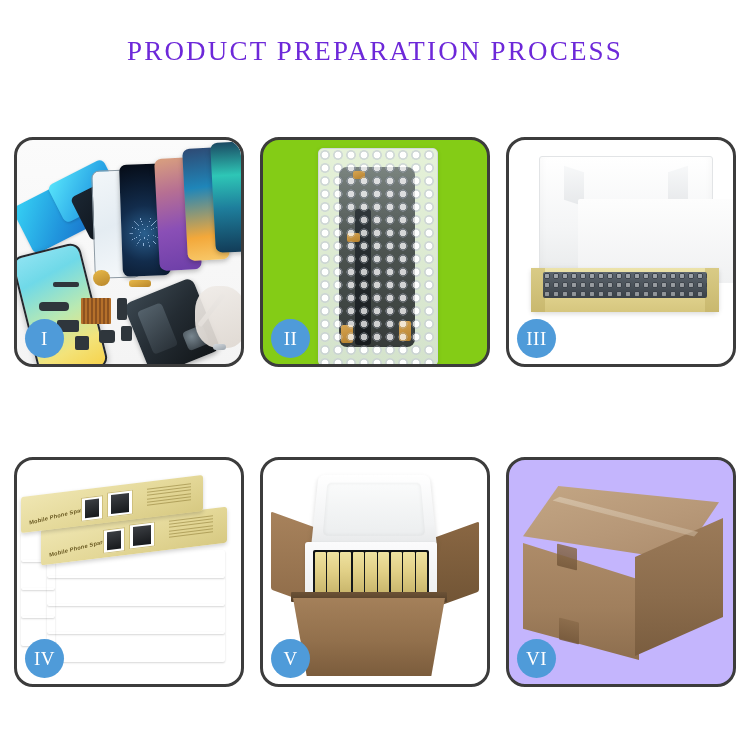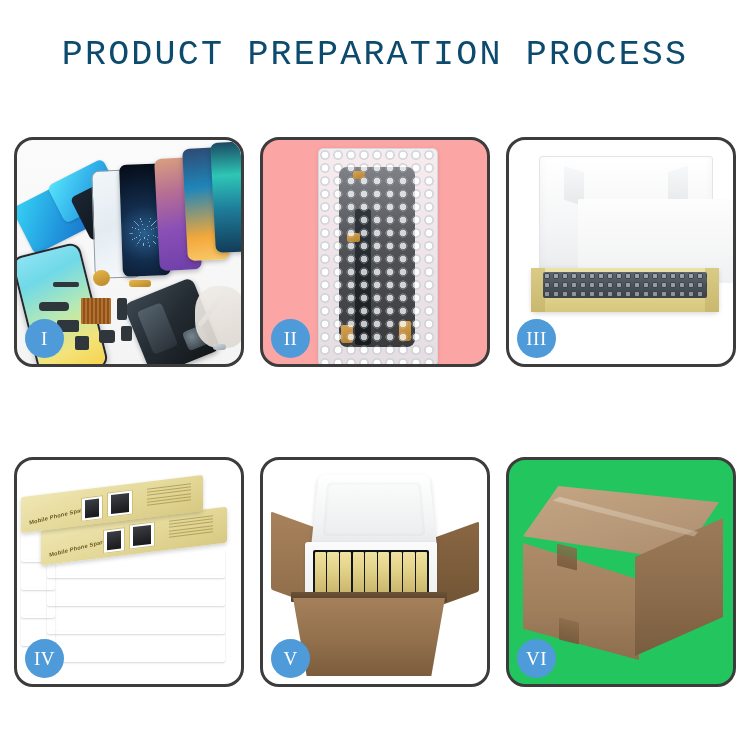--- a/index.html
+++ b/index.html
@@ -14,13 +14,13 @@
   
   .header { padding-top: 38px; text-align: center; }
   .title {
-    font-size: 35px;
+    font-size: 27px;
     font-weight: 400;
     letter-spacing: 2.2px;
-    color: #0c4a6e;
+    color: #6d28d9;
     line-height: 1;
     white-space: nowrap;
-    font-family: Liberation Mono, monospace;
+    font-family: Liberation Serif, serif;
   }
   .subtitle {
     margin-top: 15px;

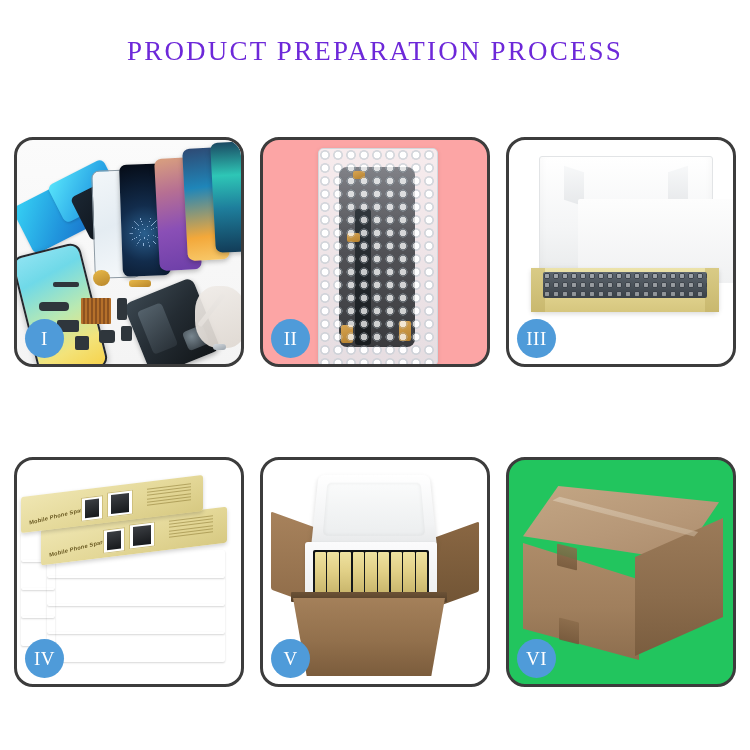--- a/index.html
+++ b/index.html
@@ -185,7 +185,7 @@
   }
 
   
-  .p2 { background: #fca5a5; }
+  .p2 { background: #84cc16; }
   .bag {
     position: absolute; left: 55px; top: 8px; width: 118px; height: 216px;
     background:

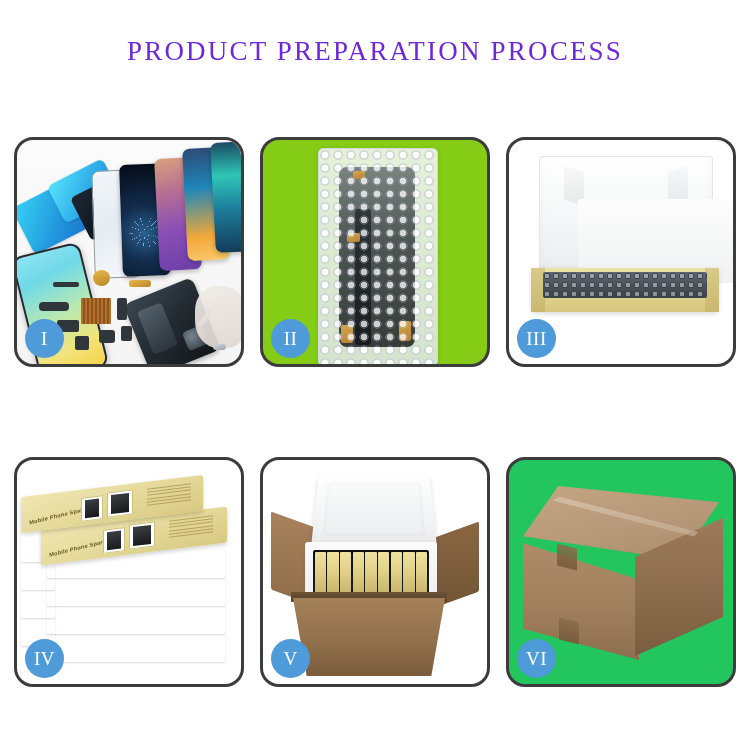--- a/index.html
+++ b/index.html
@@ -341,7 +341,7 @@
   }
 
   
-  .p6 { background:#22c55e;text-decoration:underline; }
+  .p6 { background:#c4b5fd;text-decoration:underline; }
   .v6-top {
     position:absolute; left:14px; top:26px; width:196px; height:74px;
     background: linear-gradient(165deg,#c3a684 0%, #b79878 55%, #ab8b6b 100%);

